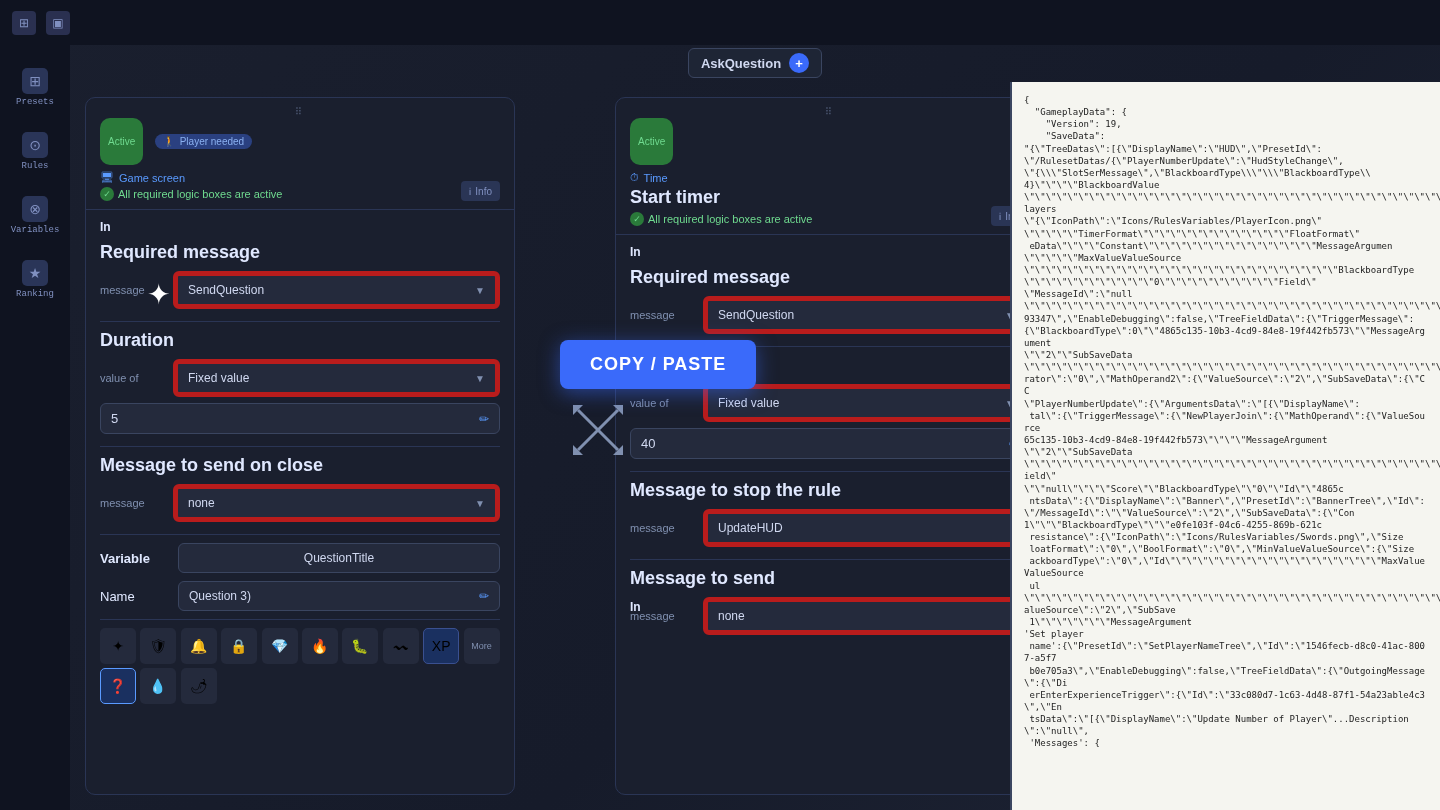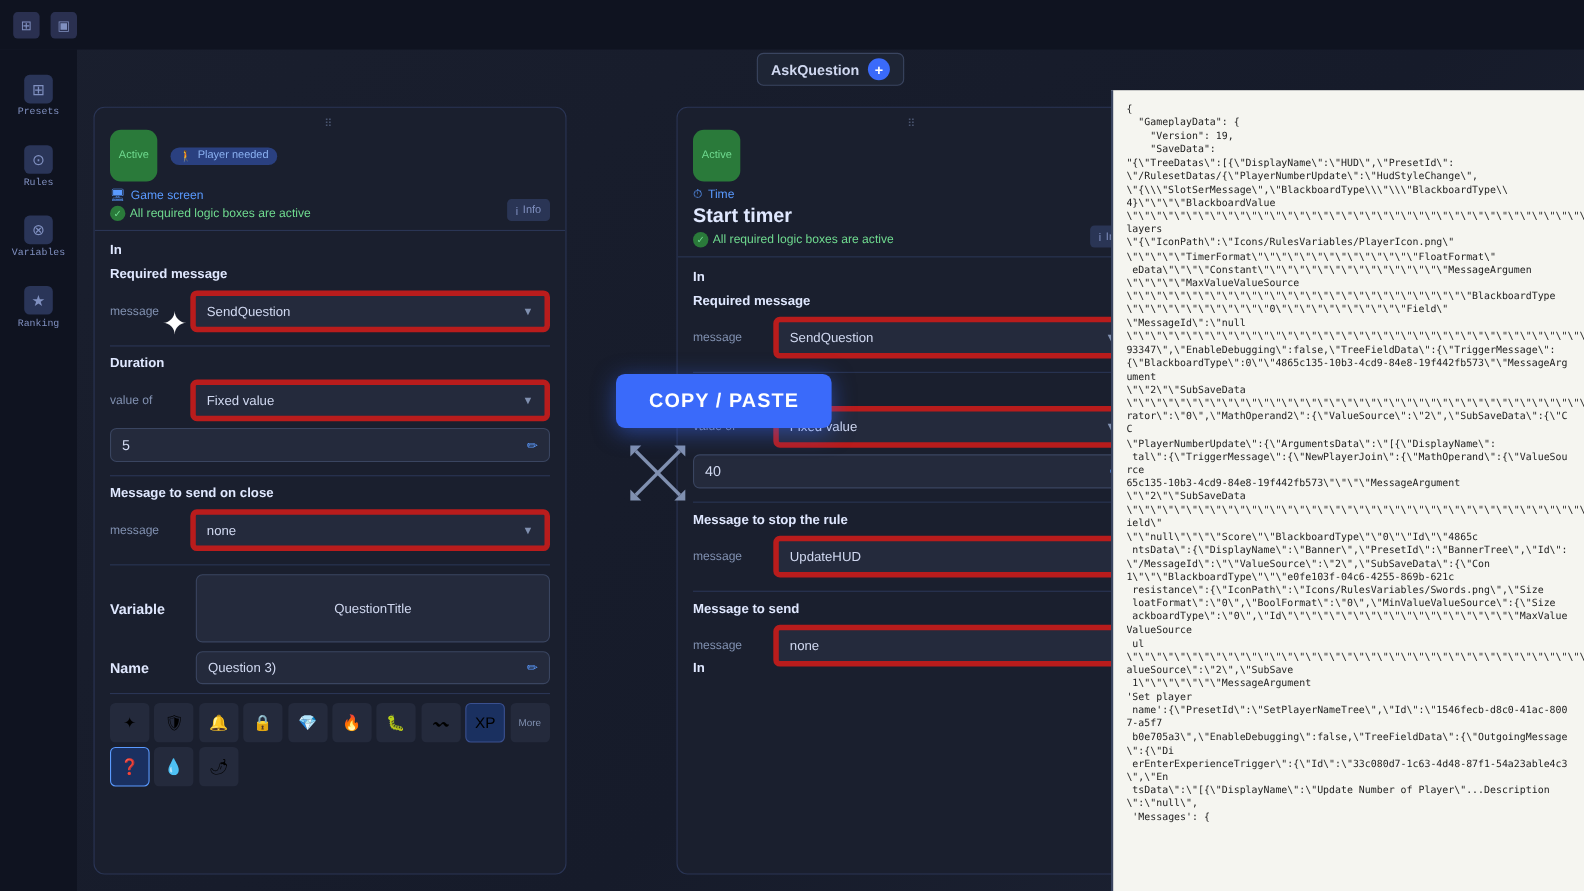--- a/index.html
+++ b/index.html
@@ -238,7 +238,7 @@
     }
     .field-group-title {
       color: #e0e8ff;
-      font-size: 12px;
+      font-size: 18px;
       font-weight: 600;
       margin-bottom: 8px;
     }

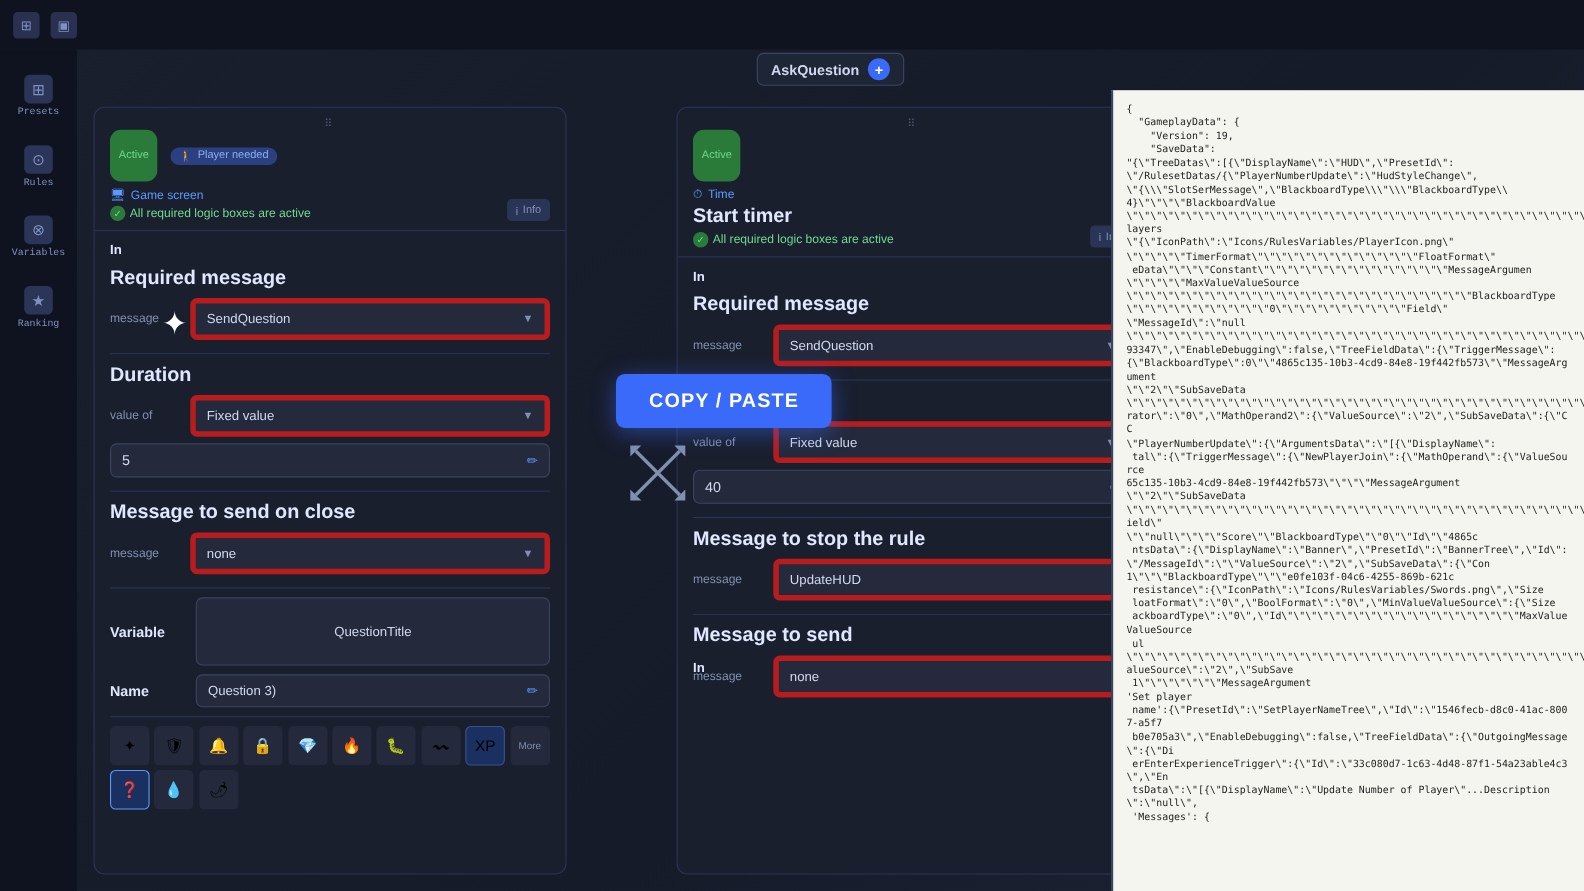--- a/index.html
+++ b/index.html
@@ -313,7 +313,7 @@
       border-radius: 6px;
       color: #d0d8f0;
       font-size: 12px;
-      padding: 23px 10px;
+      padding: 7px 10px;
       flex: 1;
       text-align: center;
     }

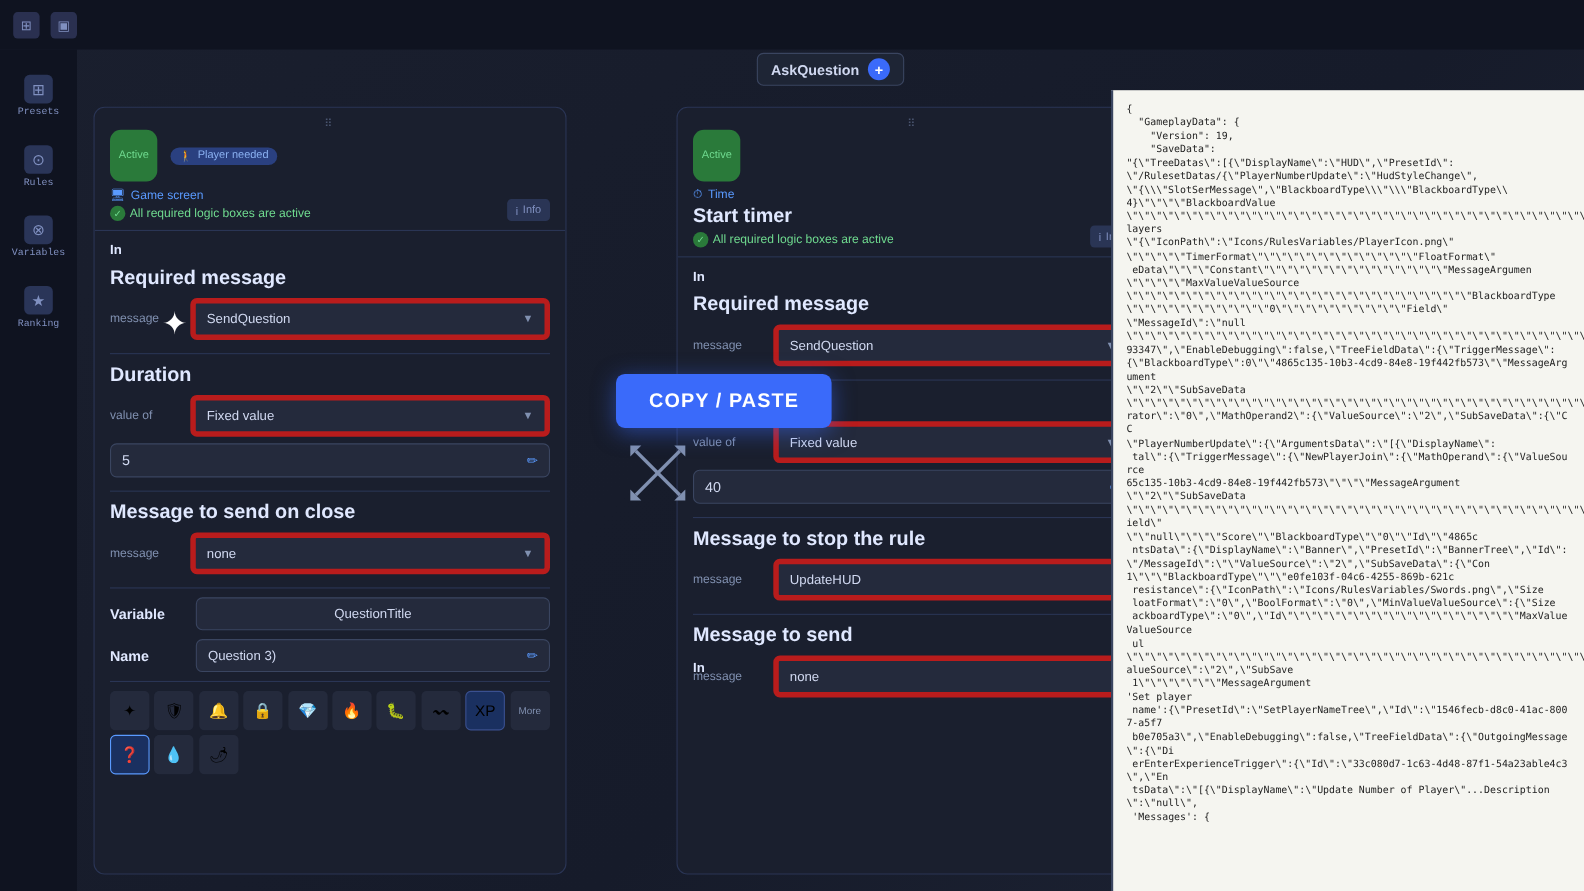--- a/index.html
+++ b/index.html
@@ -327,7 +327,7 @@
     .name-label {
       color: #e0e8ff;
       font-size: 13px;
-      font-weight: 700;
+      font-weight: 400;
       min-width: 70px;
     }
     .name-value {

